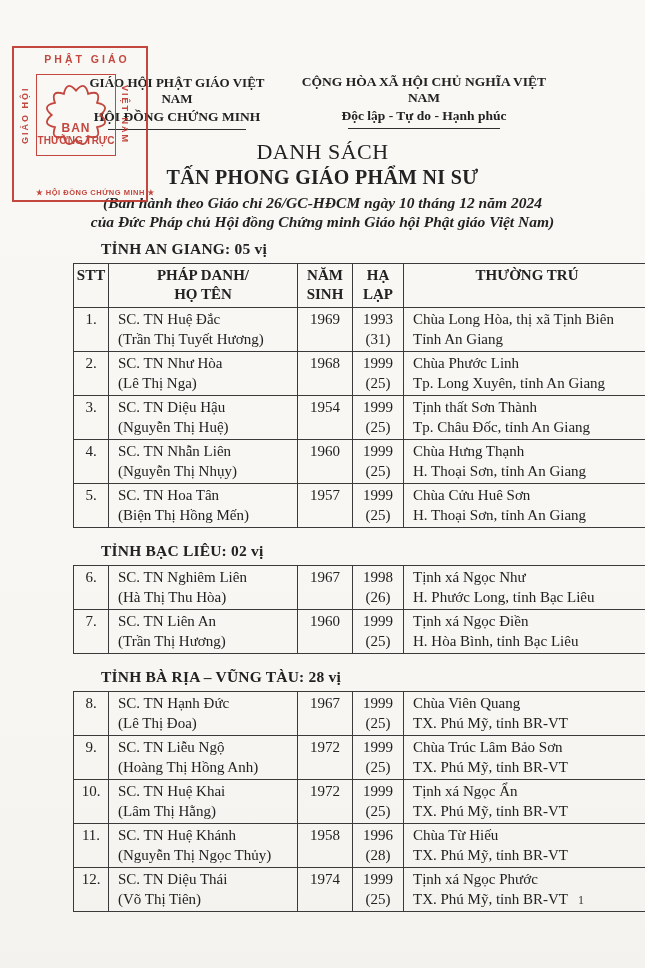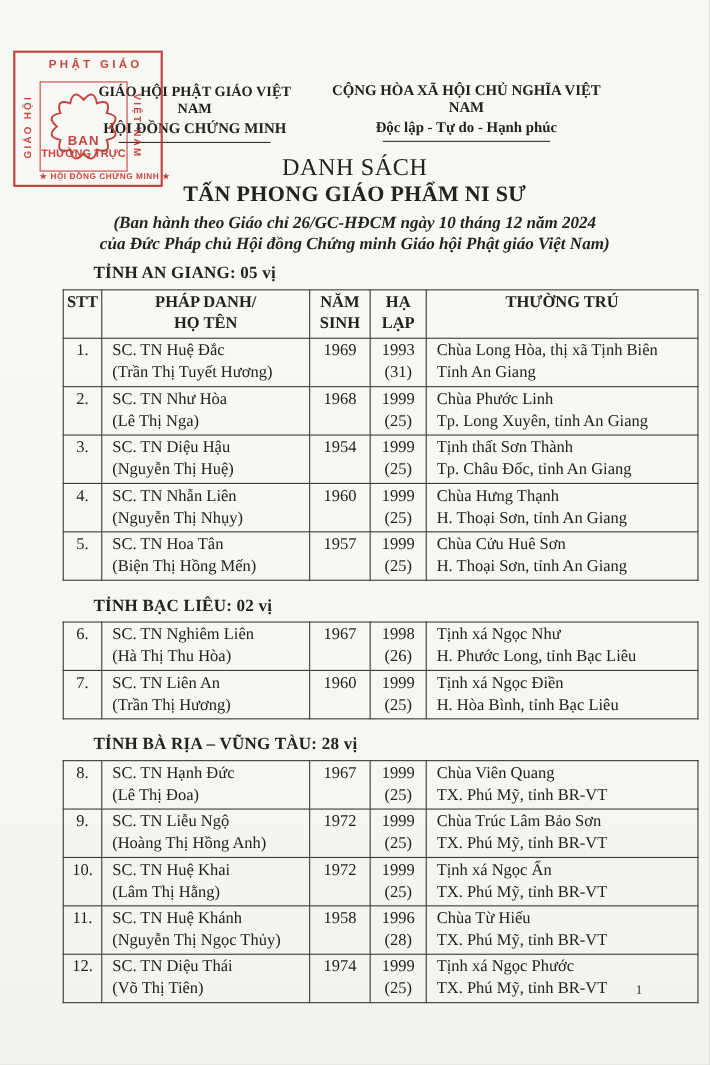--- a/index.html
+++ b/index.html
@@ -12,7 +12,7 @@
 
   
   .stamp {
-    position:absolute; left:12px; top:46px; width:136px; height:124px;
+    position:absolute; left:12px; top:46px; width:136px; height:156px;
     border:2.5px solid #bf3a31; color:#bf3a31; opacity:.93; z-index:3;
   }
   .stamp-inner {

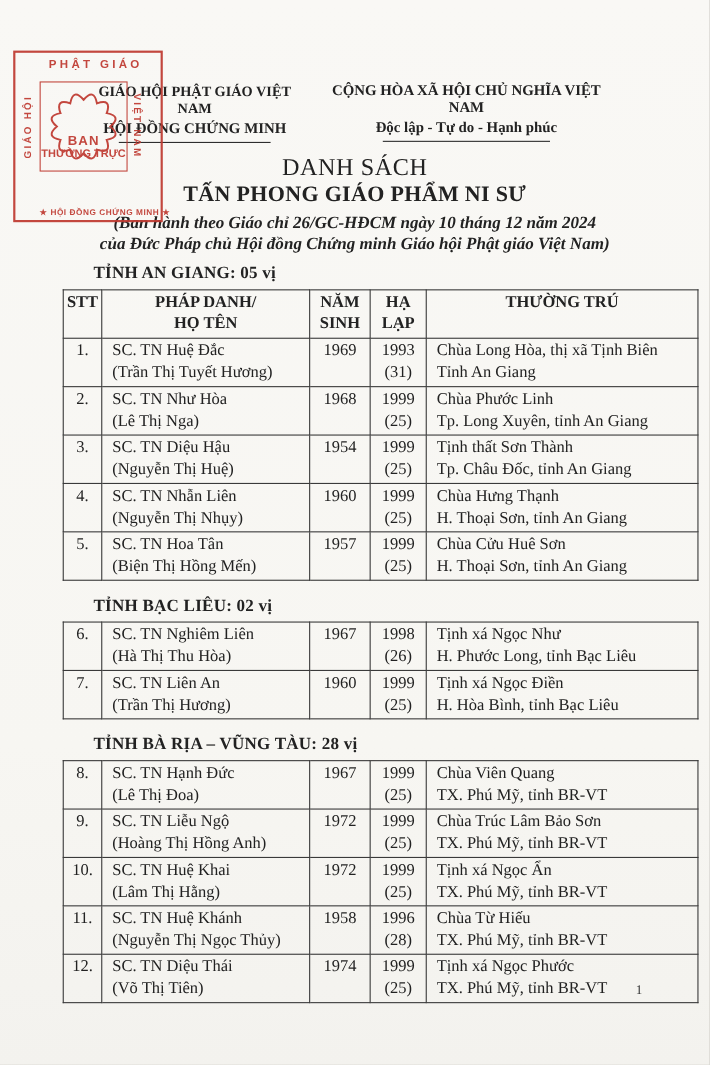--- a/index.html
+++ b/index.html
@@ -69,7 +69,7 @@
   .gn-name   { font-size:26px; font-weight:bold; letter-spacing:-.5px; transform:scaleX(.9); transform-origin:left bottom; }
 
   
-  .content { position:absolute; top:238px; left:0; width:619px; }
+  .content { position:absolute; top:238px; left:16px; width:619px; }
   .sec-heading {
     font-size:15.5px; font-weight:bold; line-height:21px;
     margin:0 0 4px 85px; letter-spacing:.2px;

